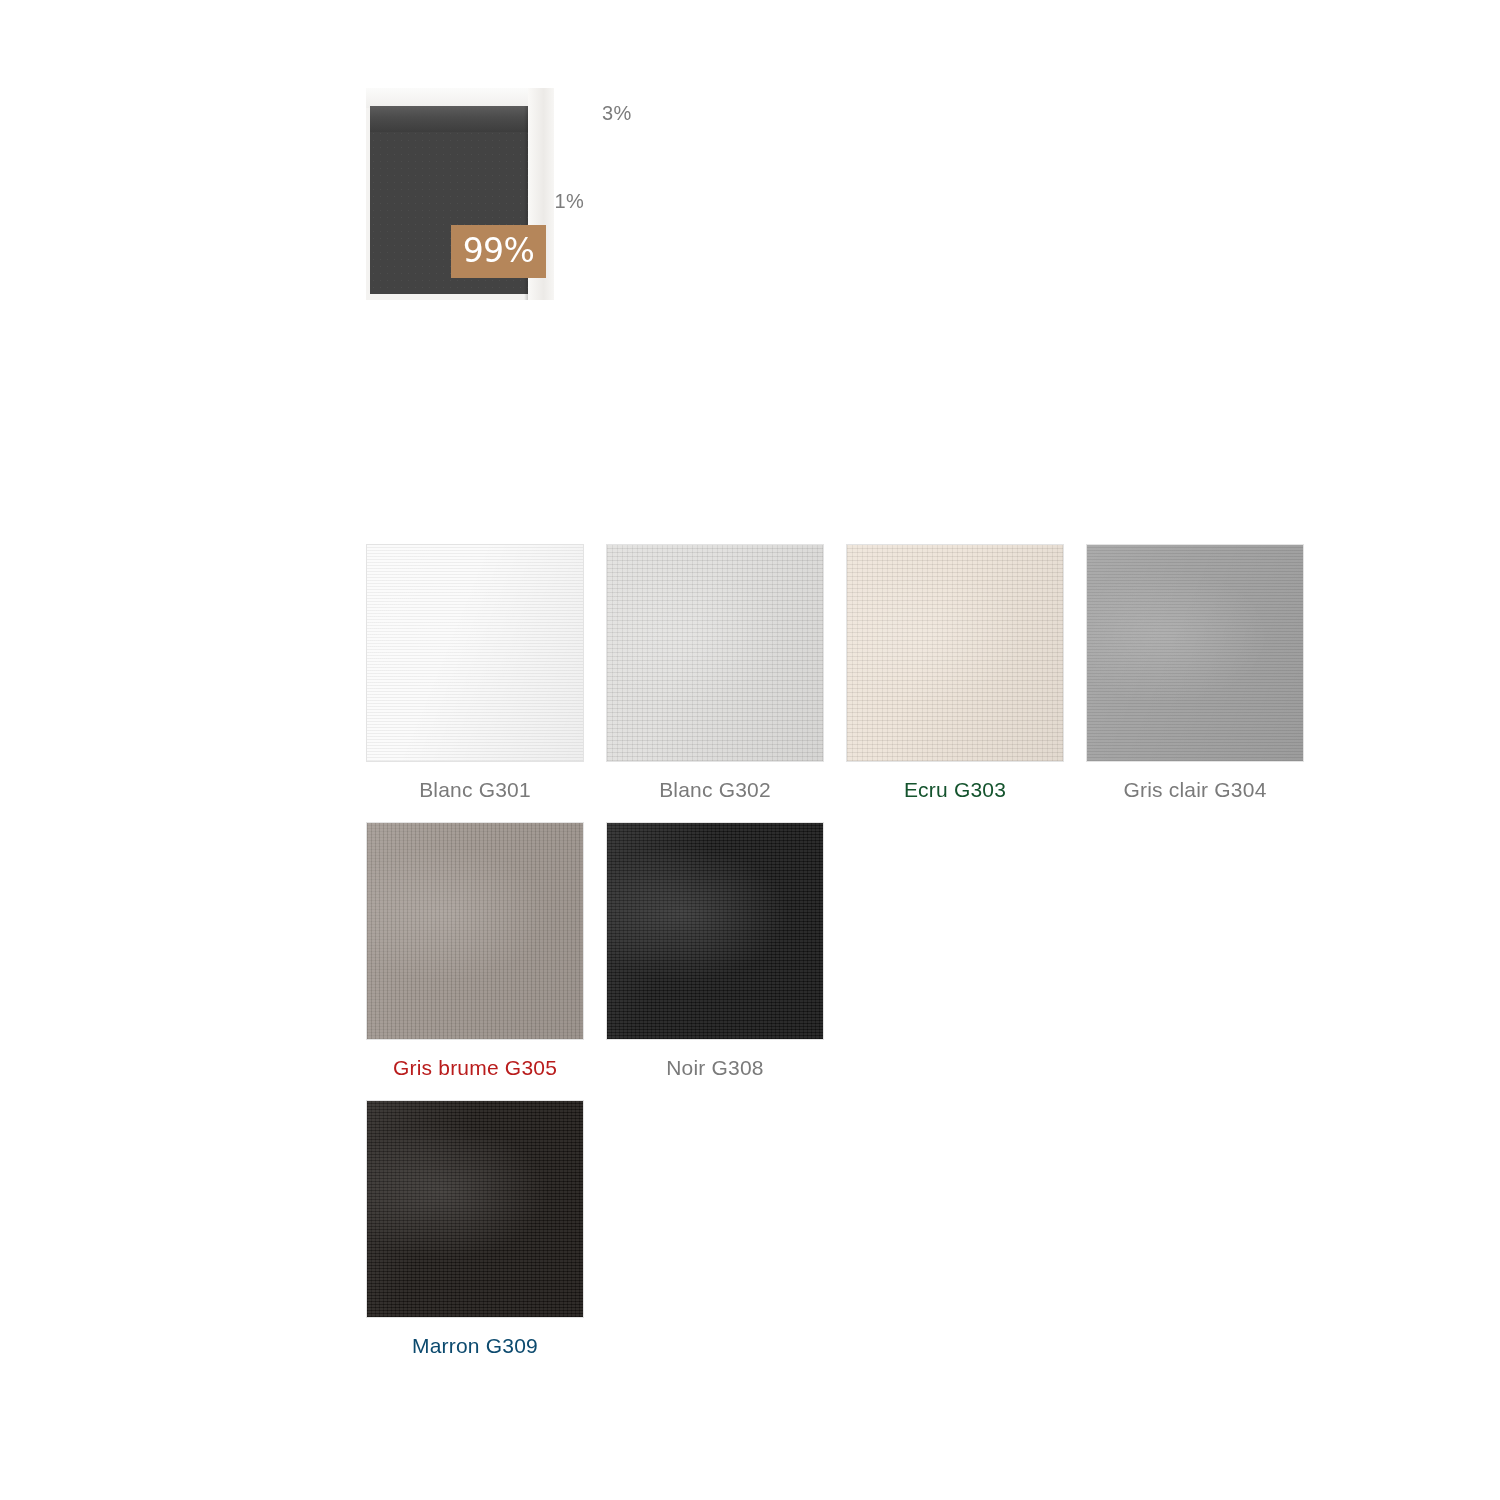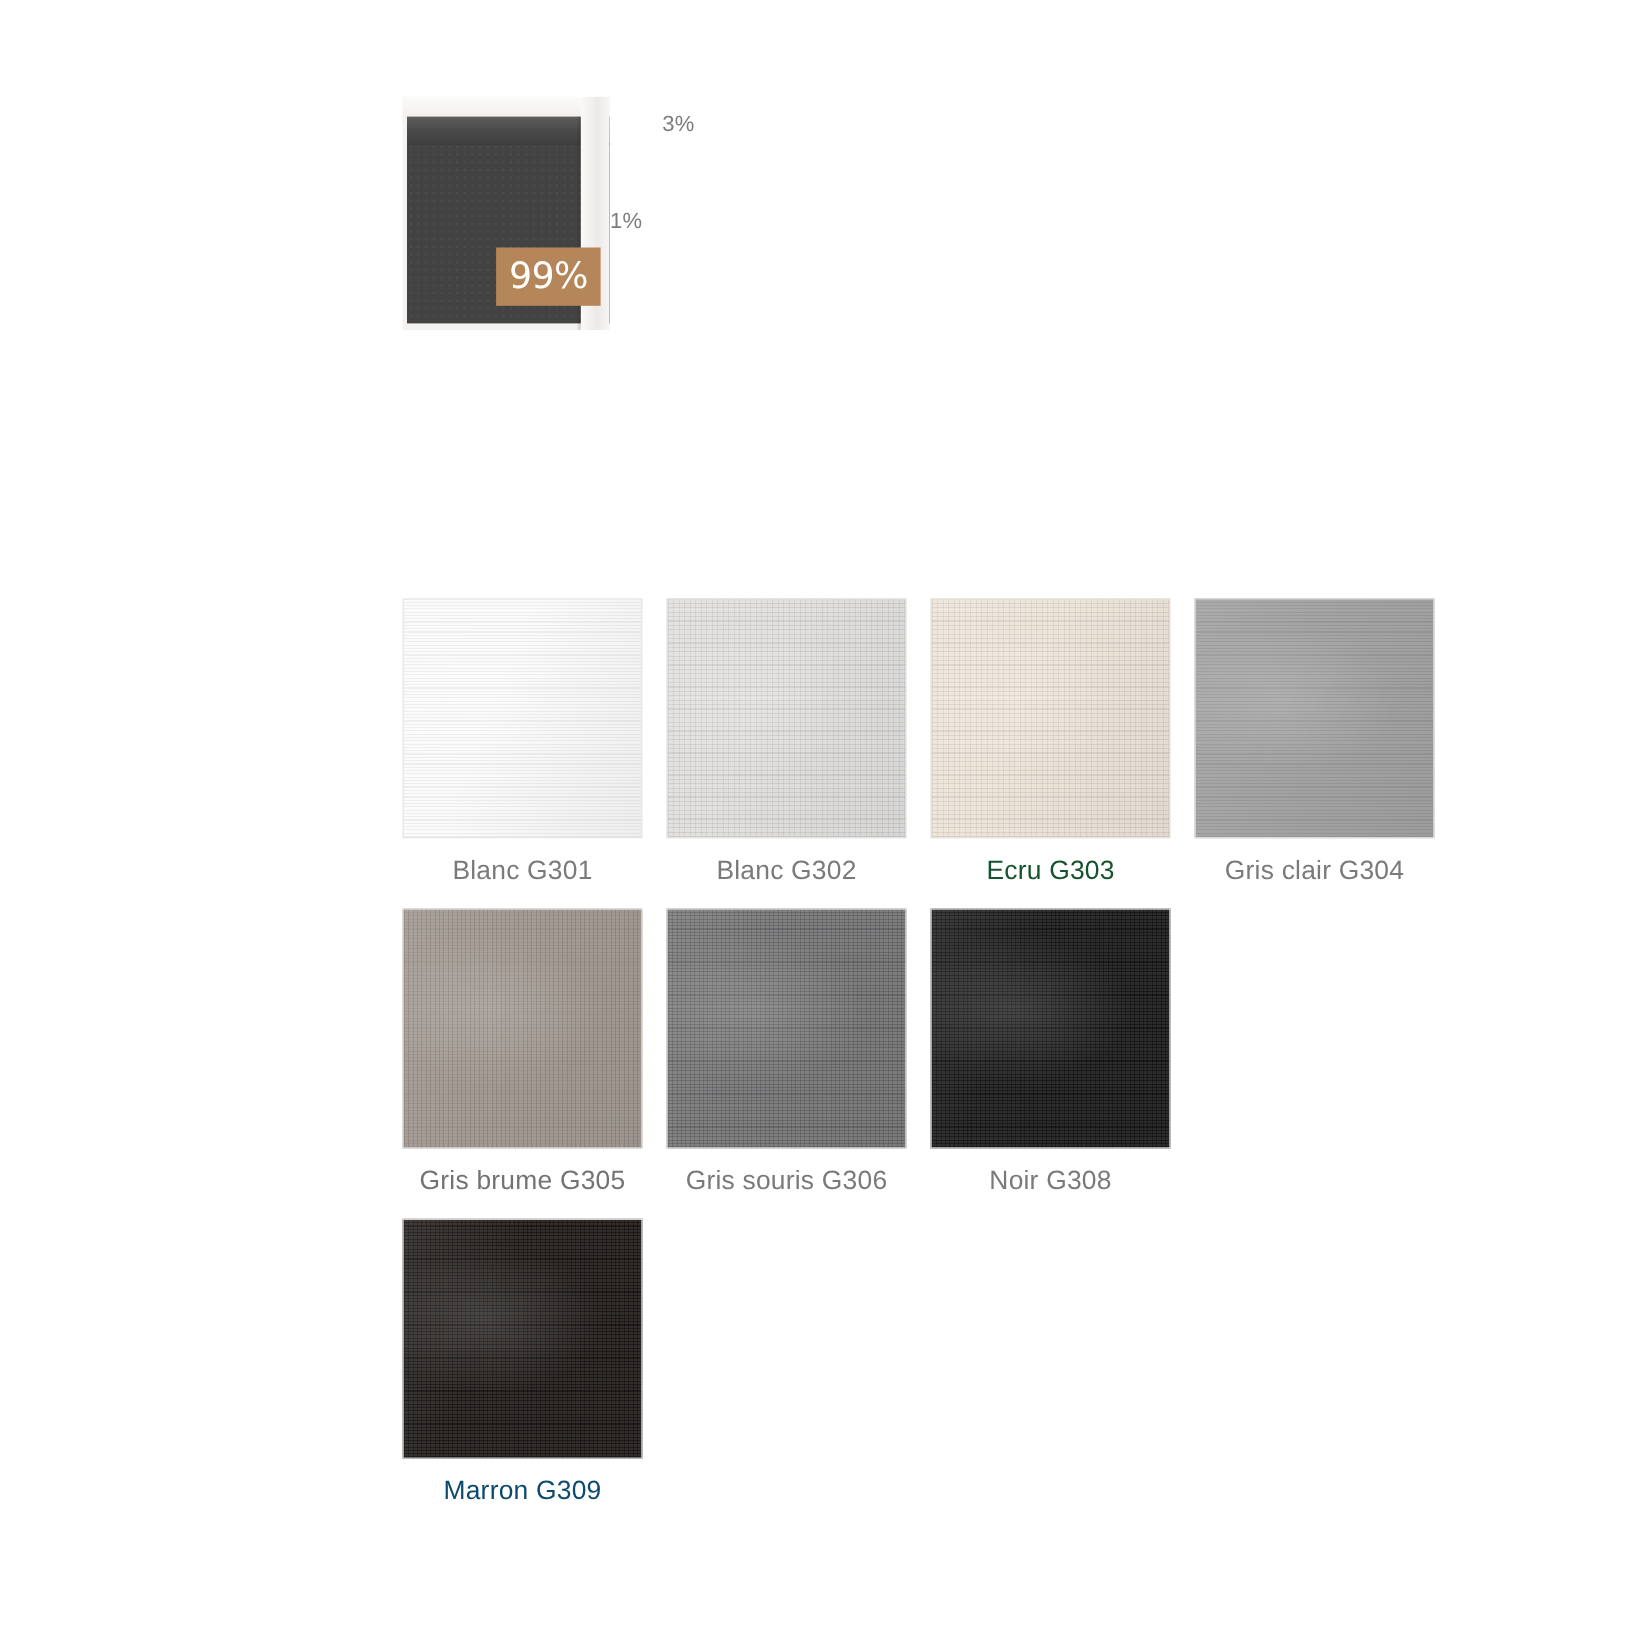--- a/index.html
+++ b/index.html
@@ -204,7 +204,7 @@
   }
   .swatch-label {
     margin-top: 16px;
-    font-size: 24px;
+    font-size: 21px;
     color: #7a7a7a;
     letter-spacing: 0.2px;
     white-space: nowrap;

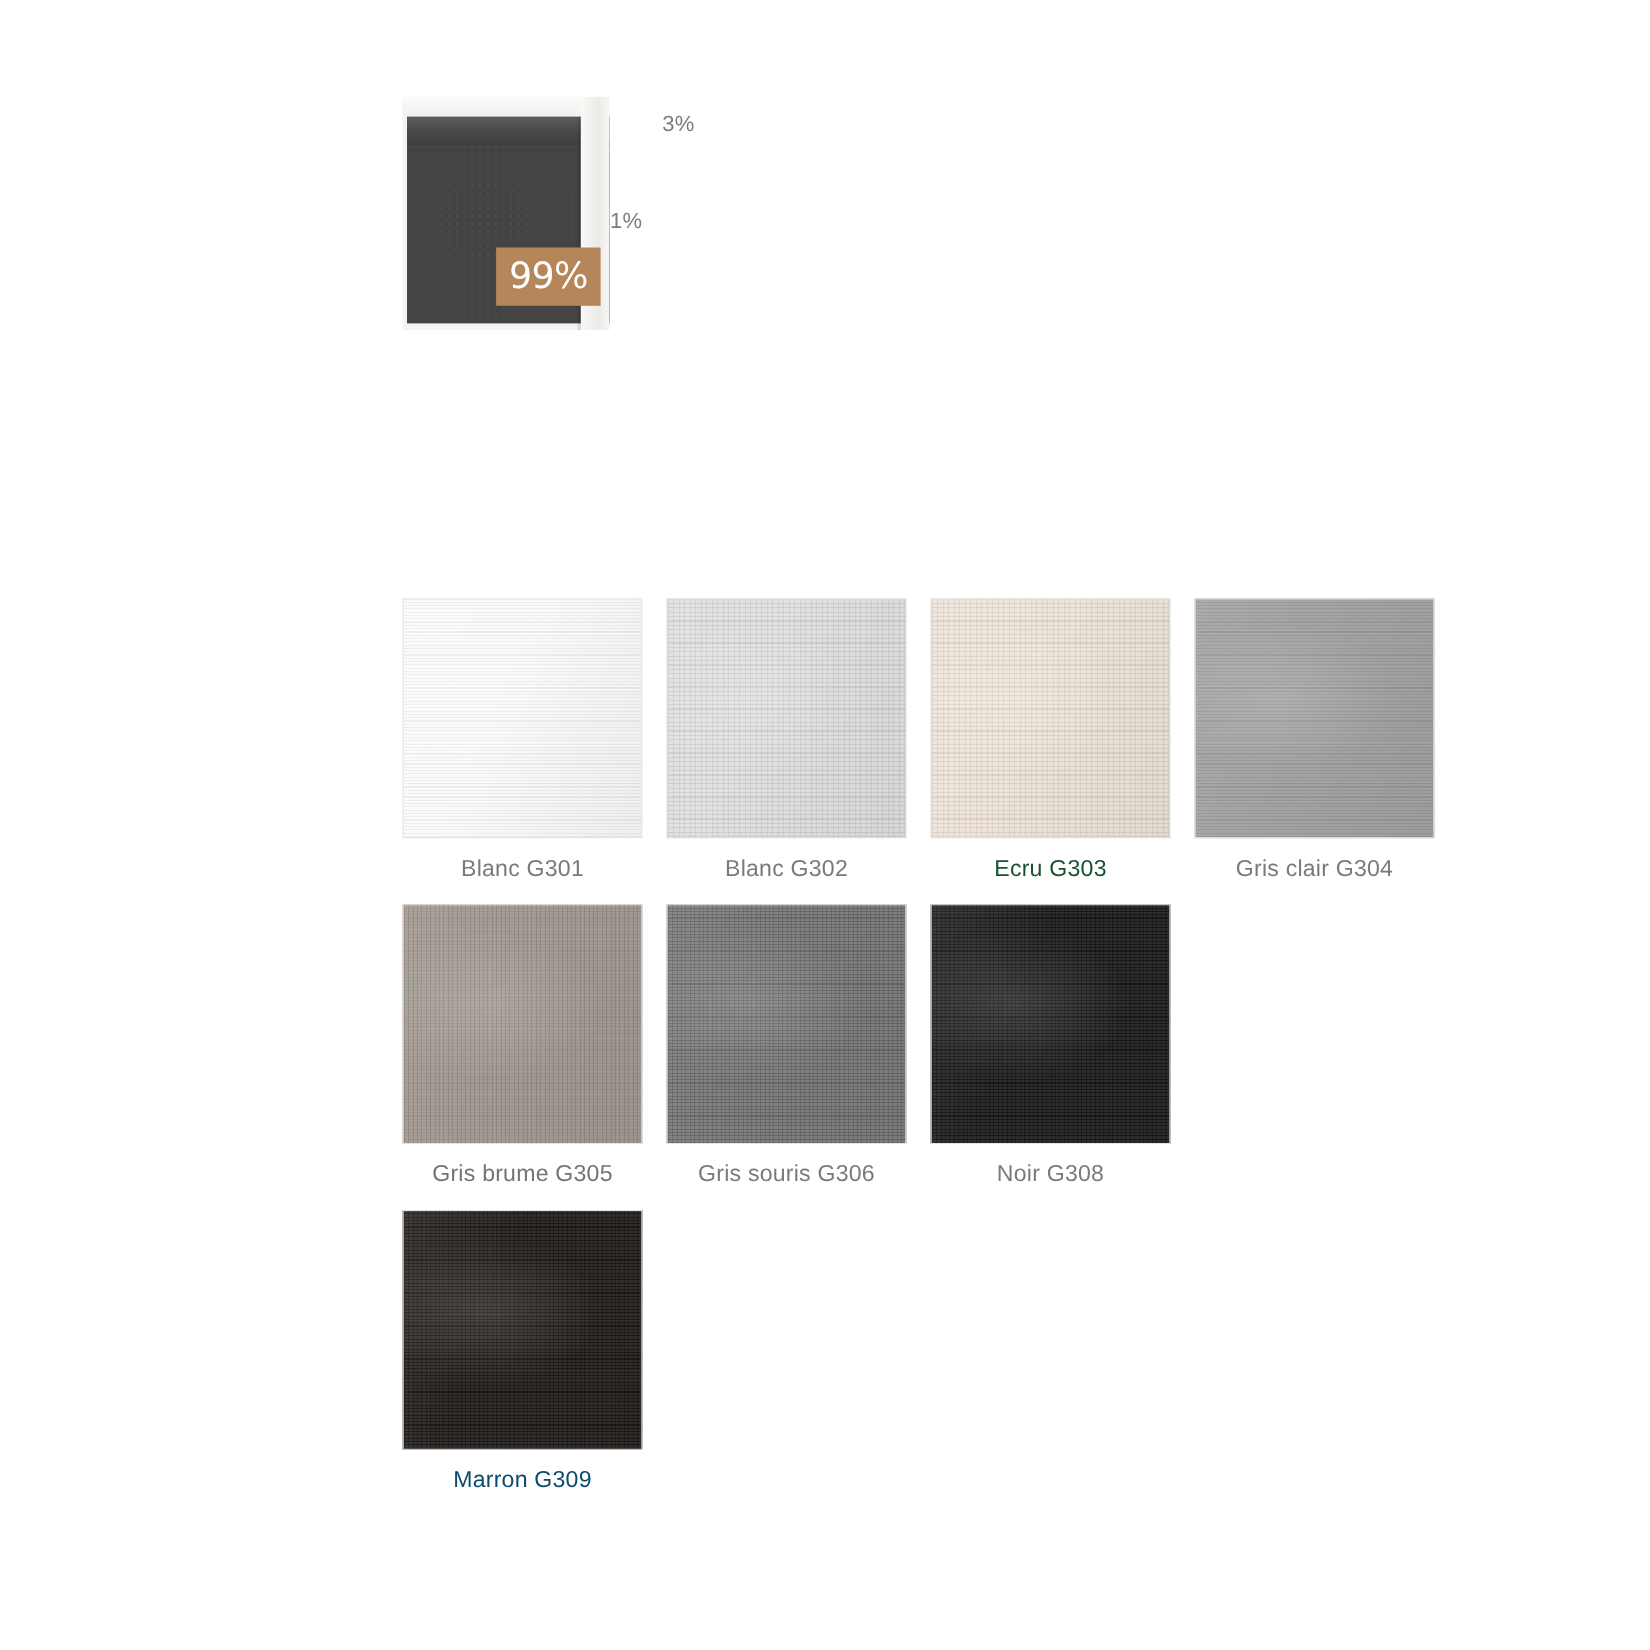--- a/index.html
+++ b/index.html
@@ -279,7 +279,7 @@
         <div class="weave weave-vert"></div>
         <div class="swatch-sheen"></div>
       </div>
-      <div class="swatch-label" style="color: #737373;">Gris brume G305</div>
+      <div class="swatch-label" style="color: #b91c1c;">Gris brume G305</div>
     </div>
     <div class="swatch-cell">
       <div class="swatch-tile" style="background-color: rgb(110, 110, 112);">

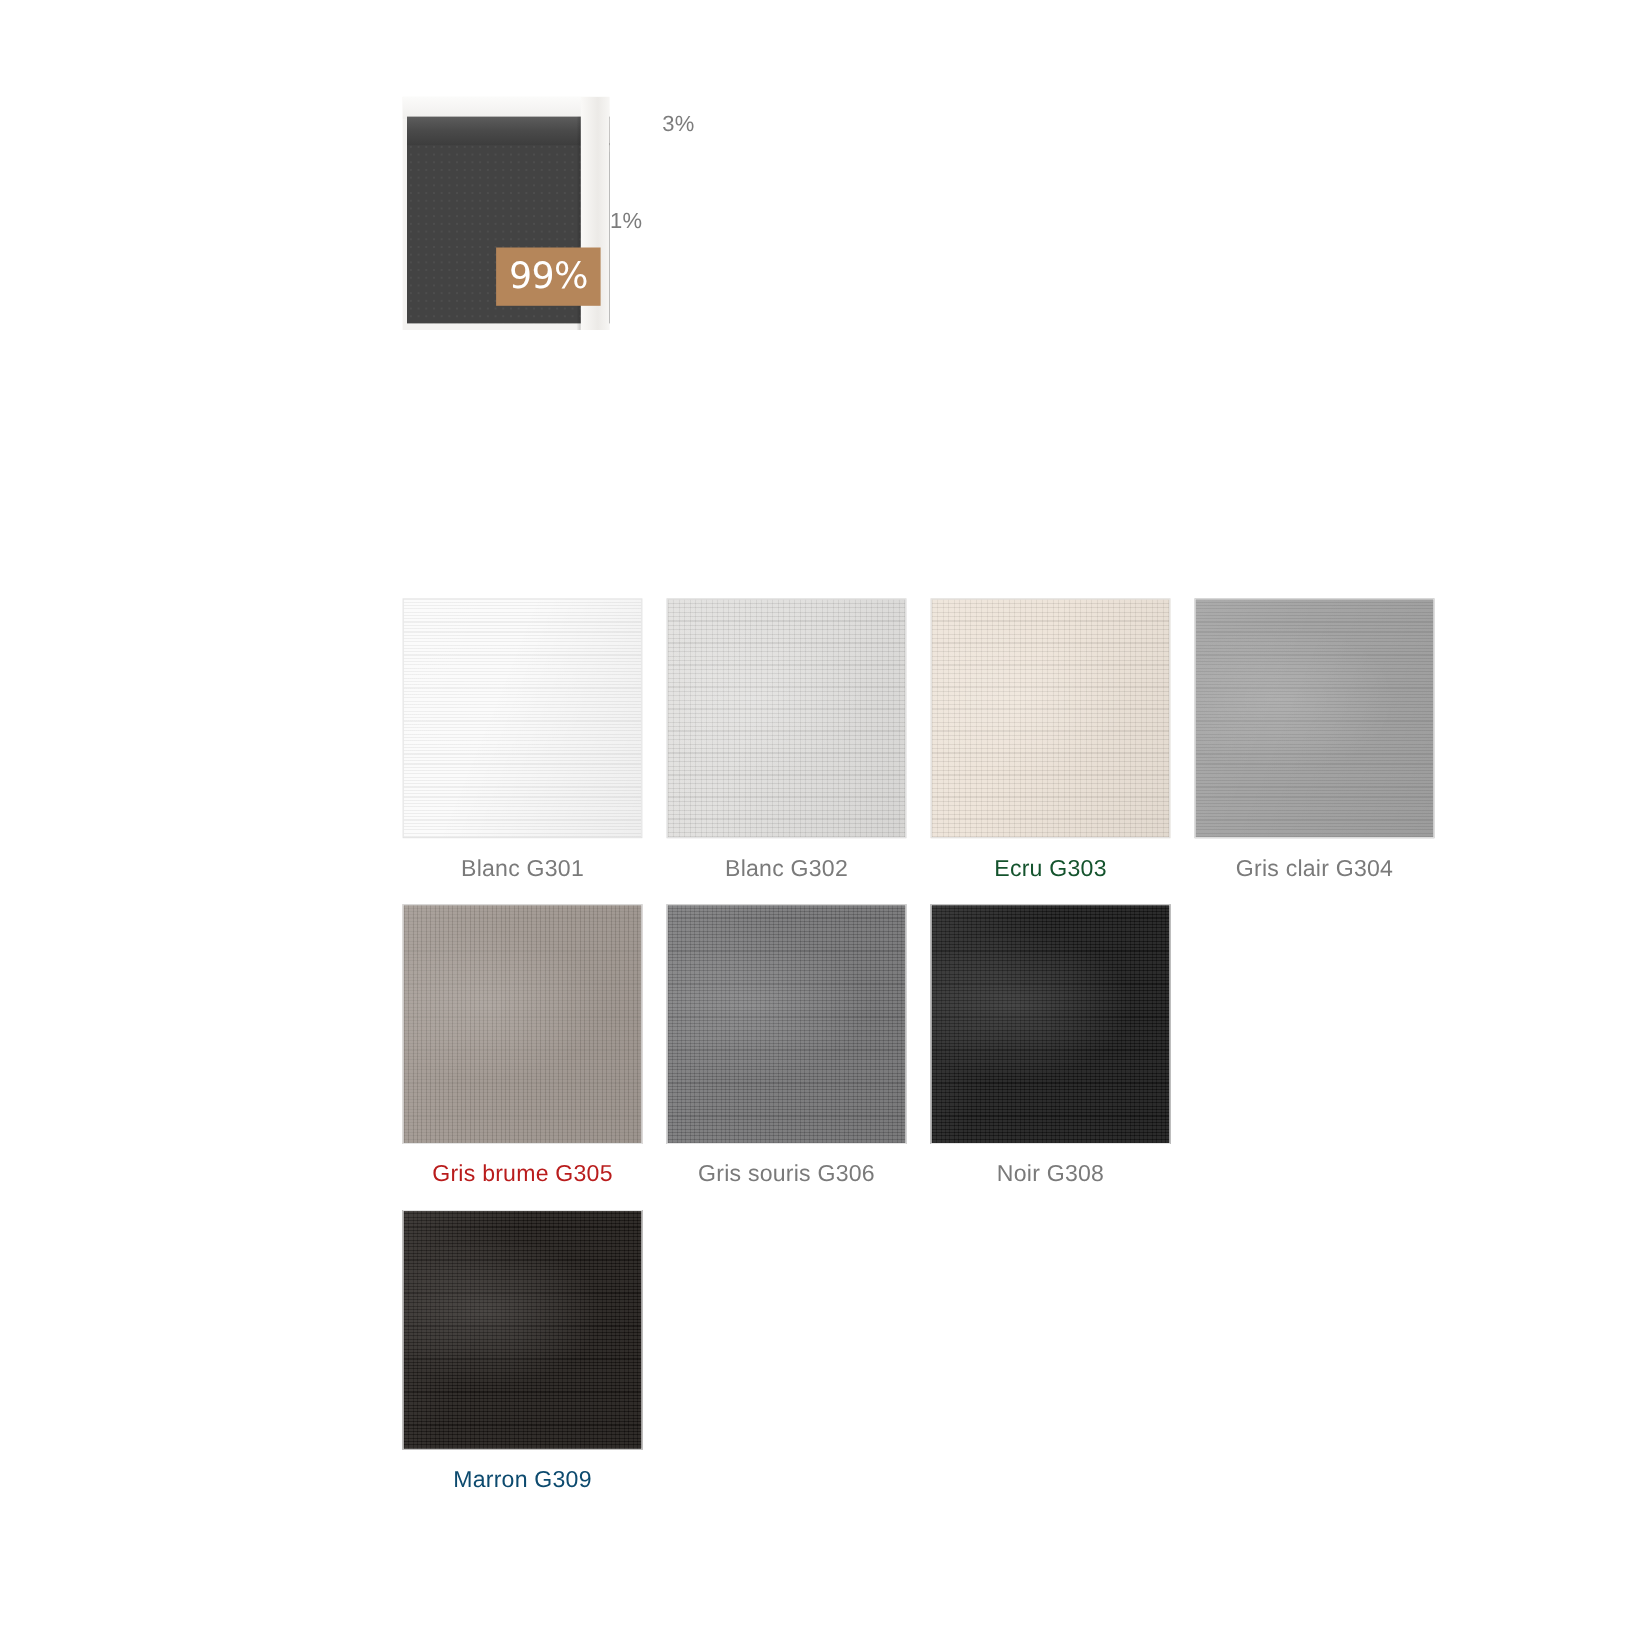--- a/index.html
+++ b/index.html
@@ -282,13 +282,6 @@
       <div class="swatch-label" style="color: #b91c1c;">Gris brume G305</div>
     </div>
     <div class="swatch-cell">
-      <div class="swatch-tile" style="background-color: rgb(110, 110, 112);">
-        <div class="weave weave-dense"></div>
-        <div class="swatch-sheen"></div>
-      </div>
-      <div class="swatch-label" style="color: rgb(122, 122, 122);">Gris souris G306</div>
-    </div>
-    <div class="swatch-cell">
       <div class="swatch-tile" style="background-color: rgb(25, 25, 25);">
         <div class="weave weave-dark"></div>
         <div class="swatch-sheen"></div>

